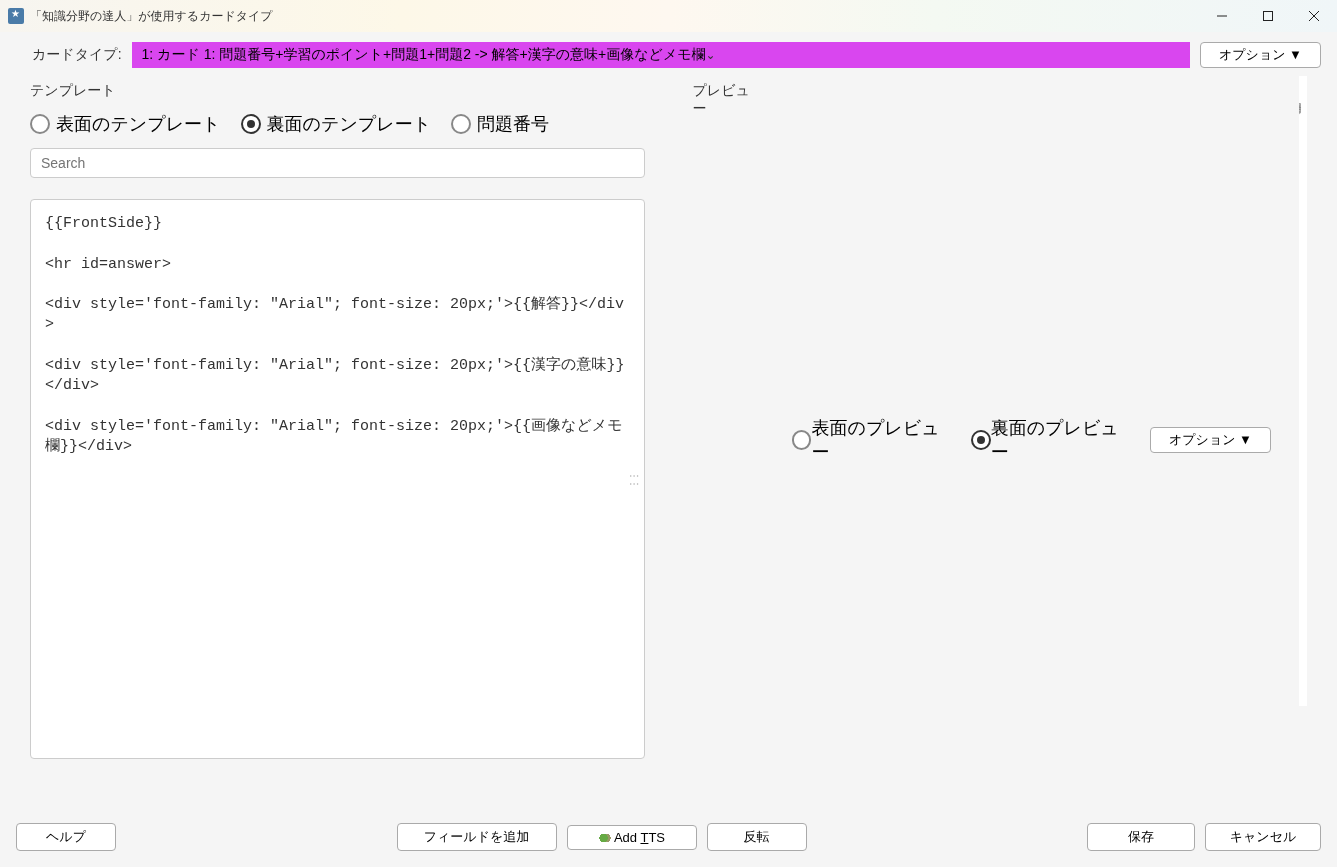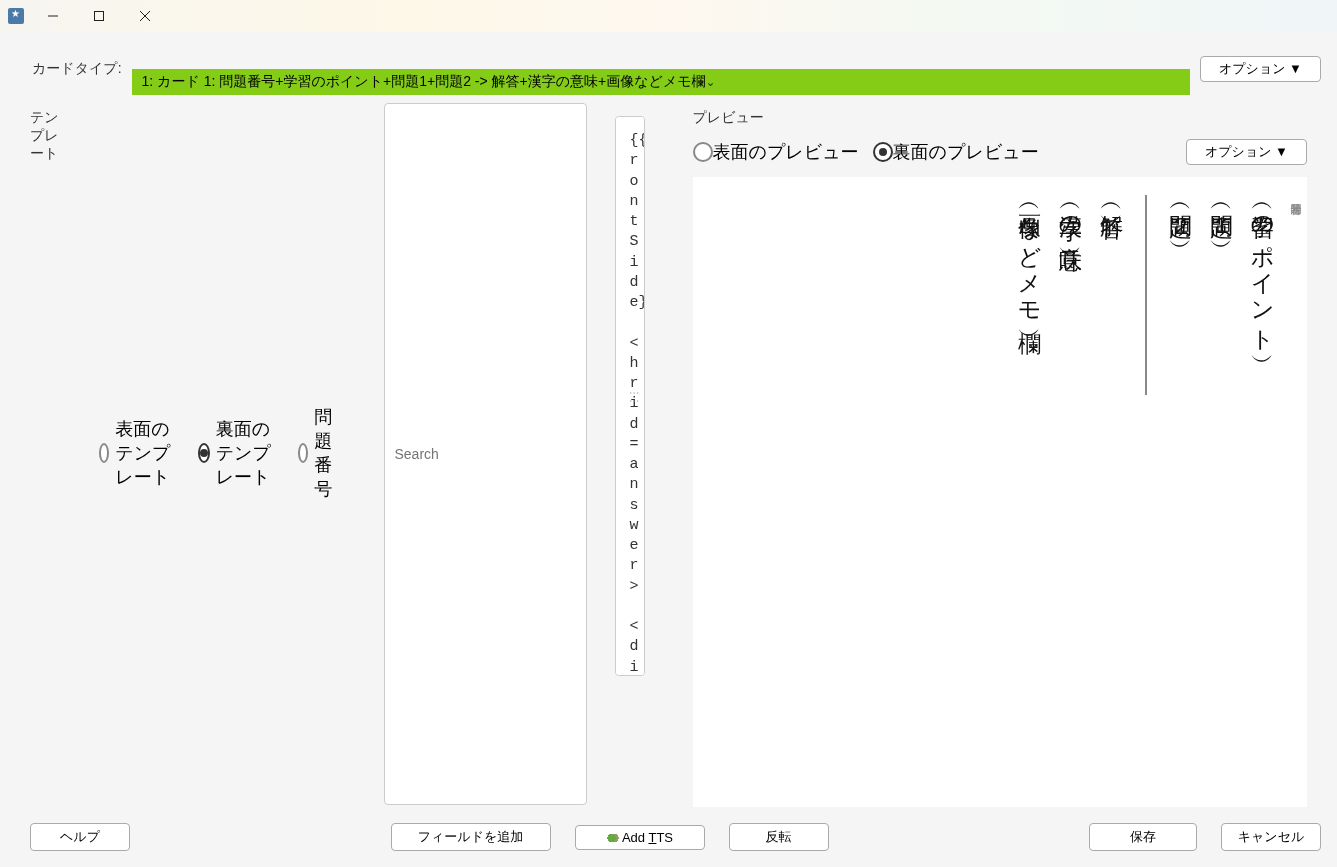--- a/index.html
+++ b/index.html
@@ -242,6 +242,7 @@
 
 <div class="titlebar">
   <div class="titlebar-icon"></div>
+  <div class="titlebar-title">「知識分野の達人」が使用するカードタイプ</div>
   <div class="window-controls">
     <div class="win-btn">
       <svg width="10" height="10">

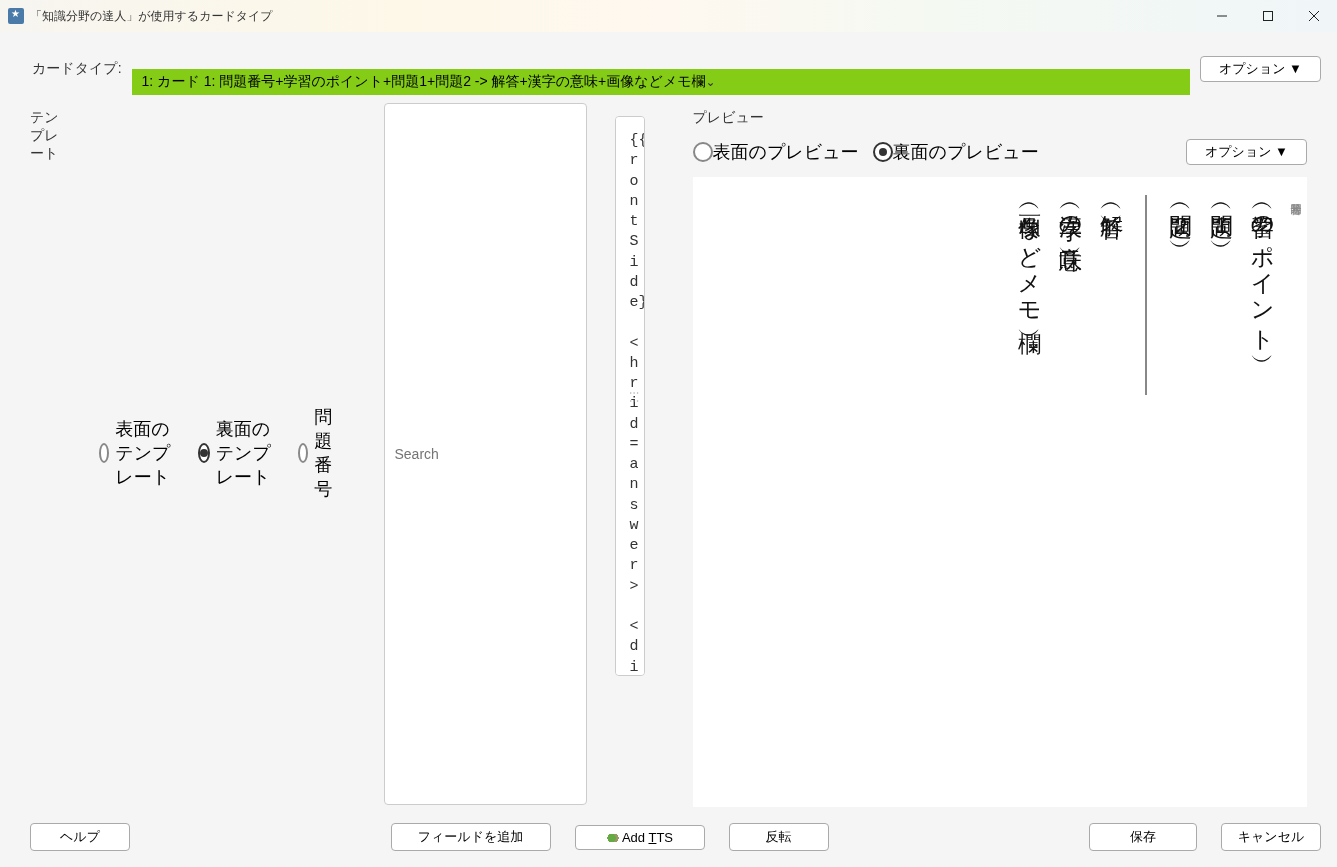--- a/index.html
+++ b/index.html
@@ -59,14 +59,13 @@
     .card-type-select {
       flex: 1;
       border: none;
-      background: #84cc16;
+      background: #d946ef;
       padding: 4px 10px;
       font-size: 14px;
       display: flex;
       align-items: center;
       cursor: pointer;
       height: 26px;
-      margin-top: 27px;
     }
     .chev-down {
       font-size: 12px;

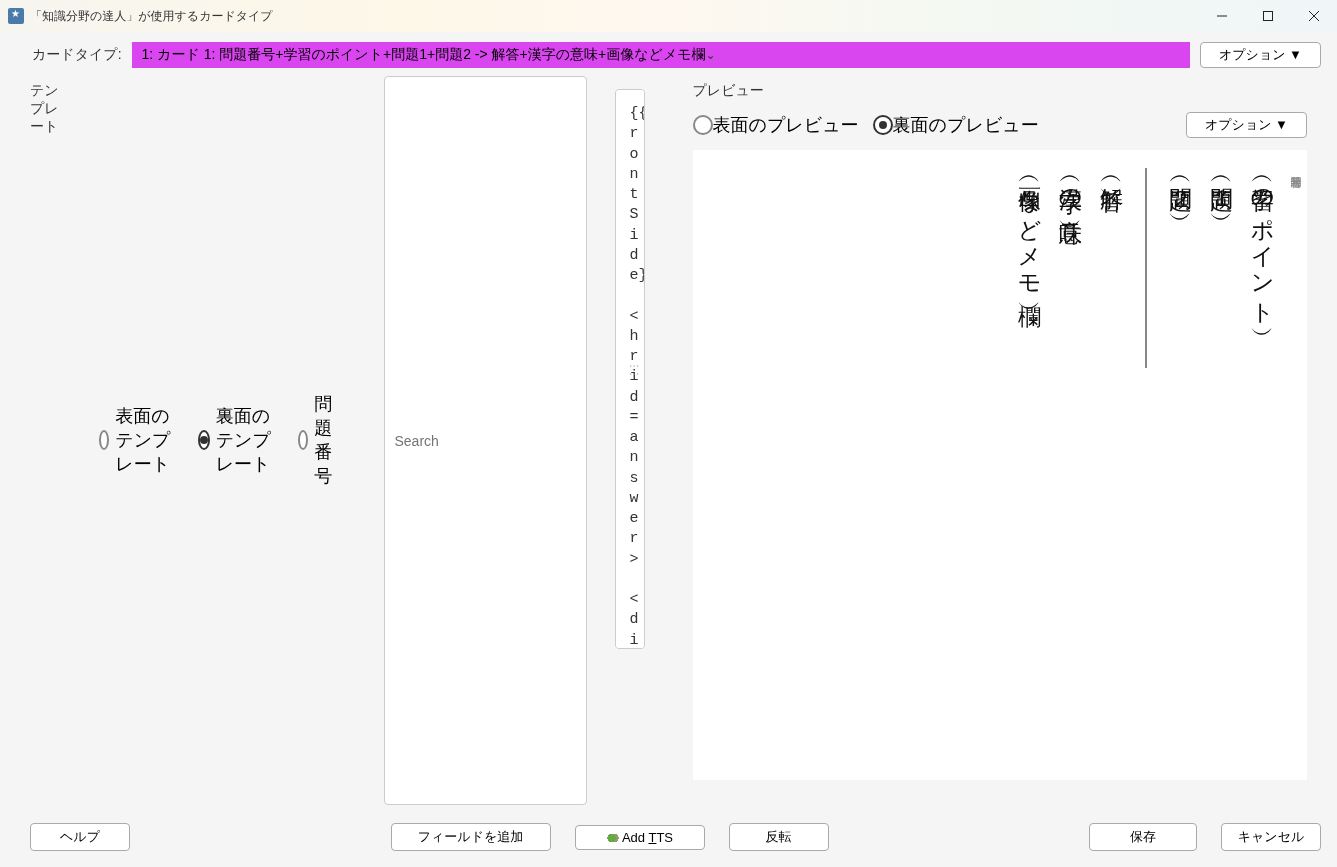--- a/index.html
+++ b/index.html
@@ -91,7 +91,7 @@
       gap: 20px;
       overflow: hidden;
     }
-    .left-pane { flex: 1; display: flex; }
+    .left-pane { flex: 1; display: flex; flex-direction: column; }
     .right-pane { flex: 1; display: flex; flex-direction: column; }
 
     .section-title {

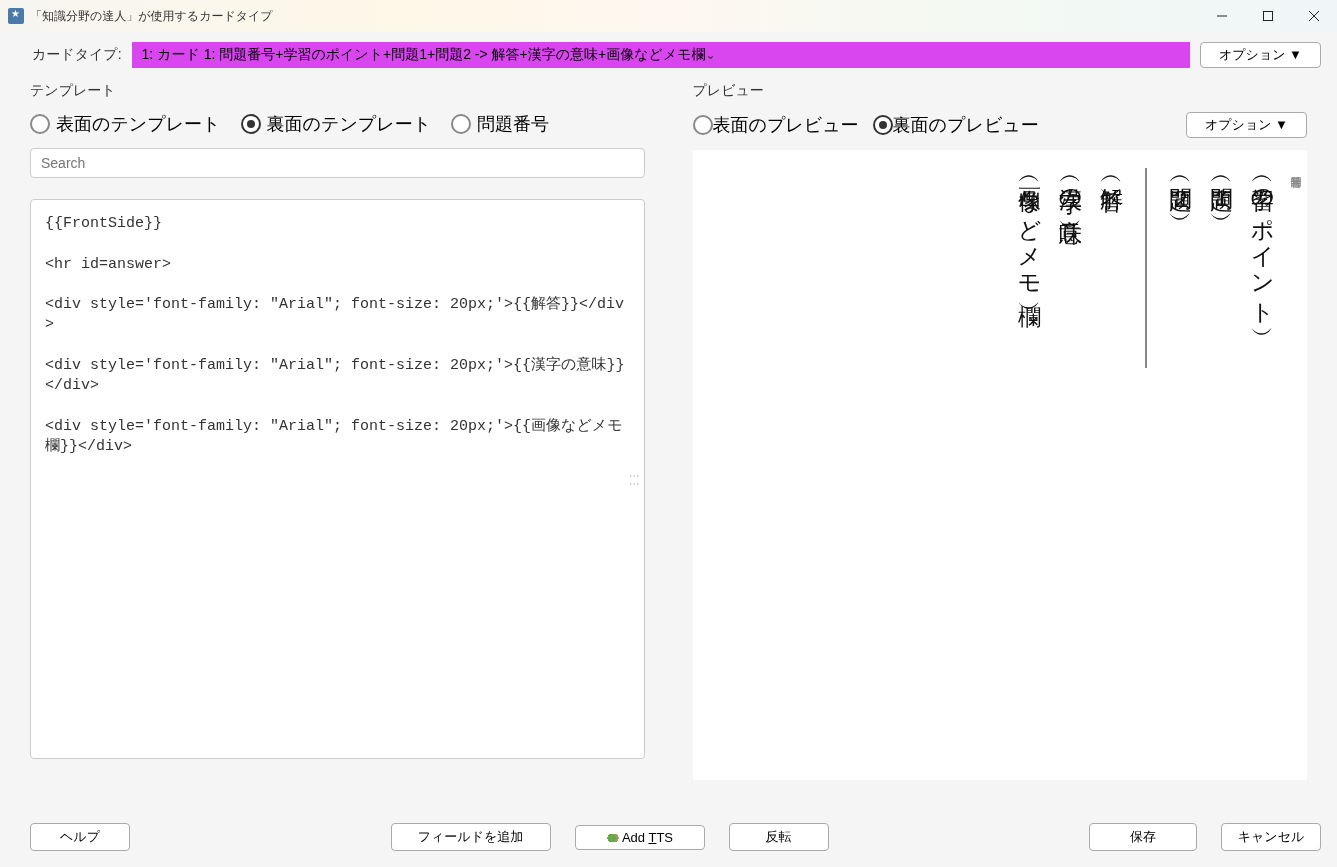--- a/index.html
+++ b/index.html
@@ -92,7 +92,7 @@
       overflow: hidden;
     }
     .left-pane { flex: 1; display: flex; flex-direction: column; }
-    .right-pane { flex: 1; display: flex; flex-direction: column; }
+    .right-pane { flex: 1; display: flex; flex-direction: row; }
 
     .section-title {
       font-size: 14px;

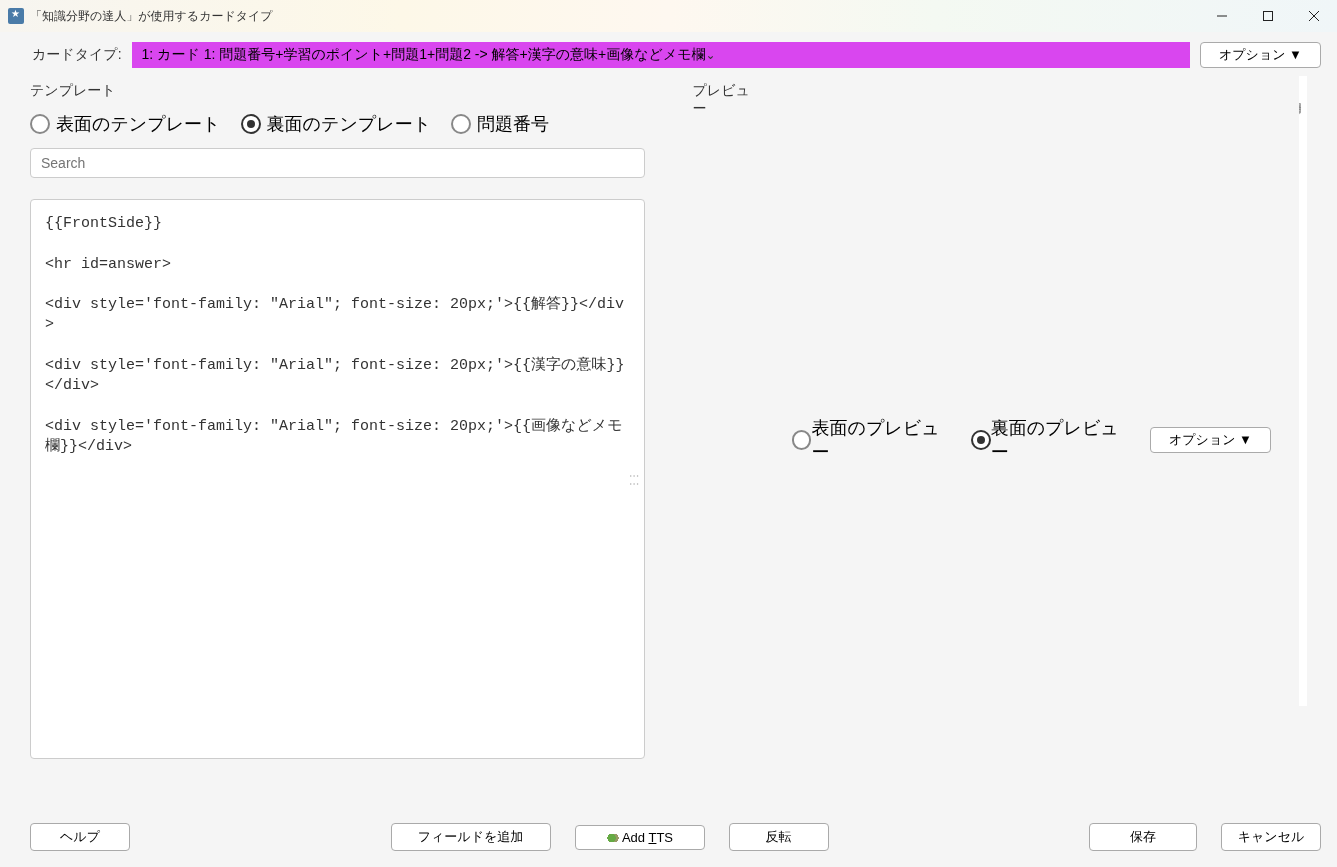--- a/index.html
+++ b/index.html
@@ -221,7 +221,6 @@
       font-size: 13px;
       cursor: pointer;
       text-align: center;
-      margin-left: 14px;
     }
     .footer .spacer { flex: 1; }
     .tts-icon {

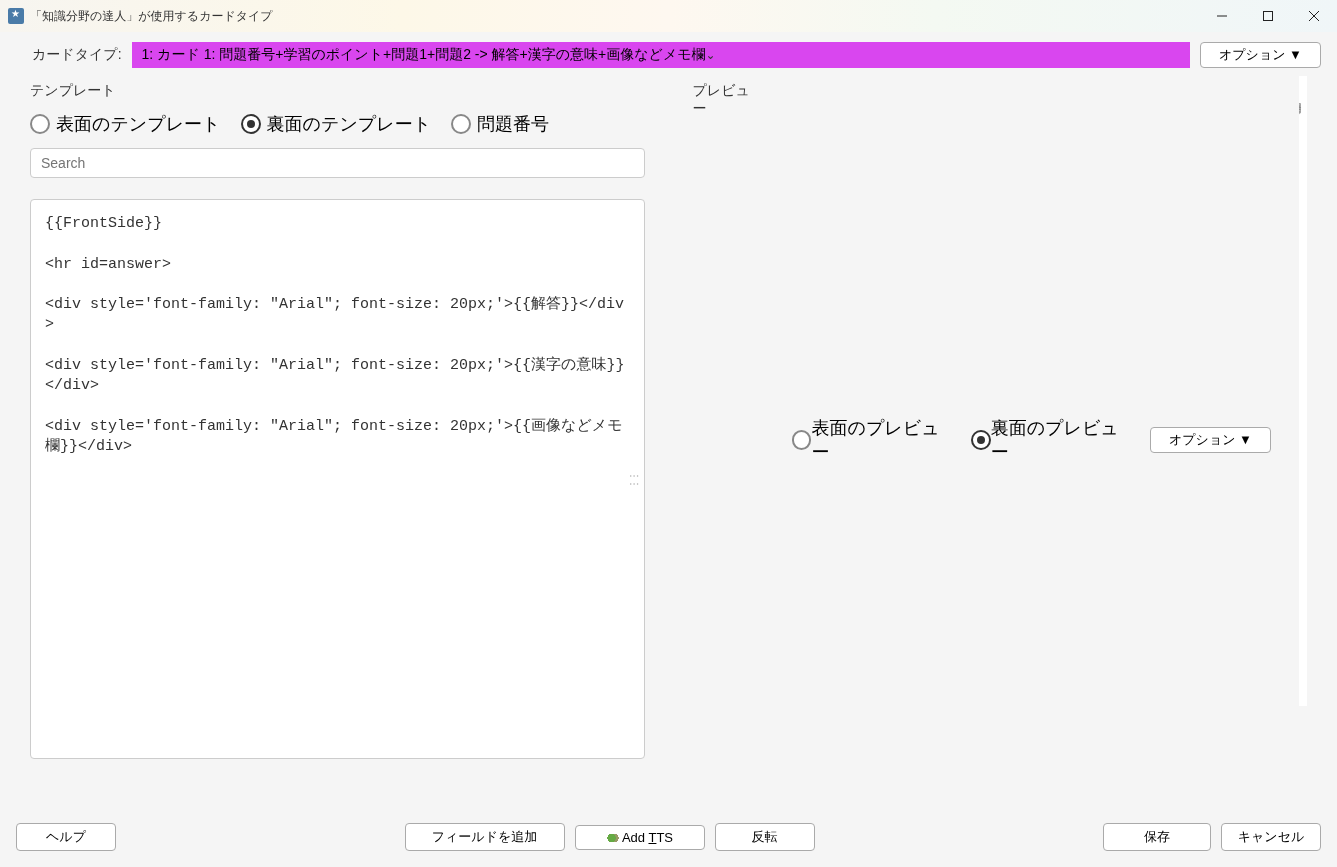--- a/index.html
+++ b/index.html
@@ -339,7 +339,7 @@
   <button class="footer-btn" style="width:100px">反転</button>
   <div class="spacer"></div>
   <button class="footer-btn" style="width:108px">保存</button>
-  <button class="footer-btn" style="width:100px">キャンセル</button>
+  <button class="footer-btn" style="width:116px">キャンセル</button>
 </div>
 
 </body></html>

